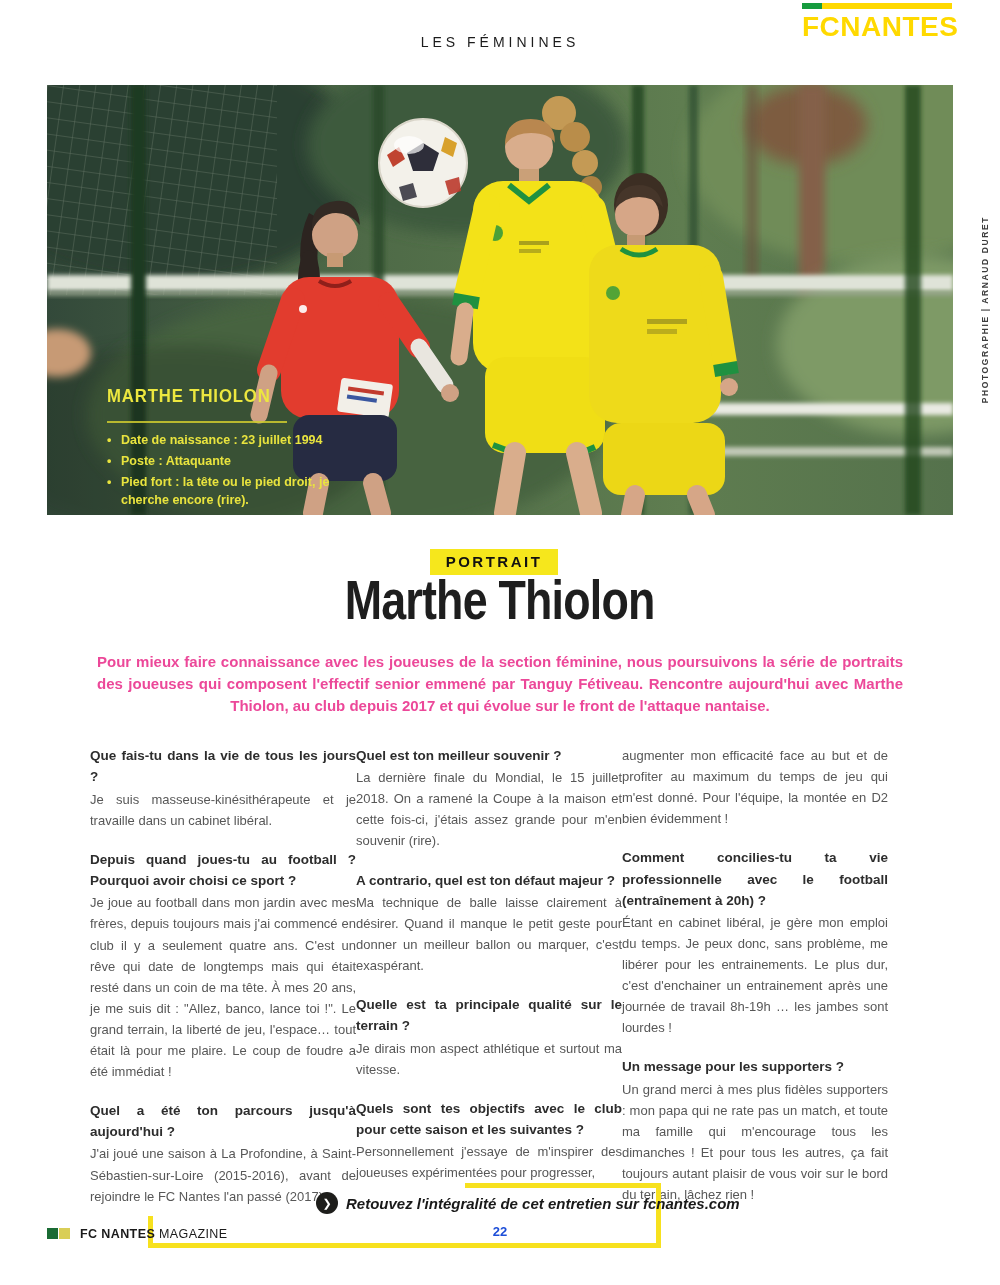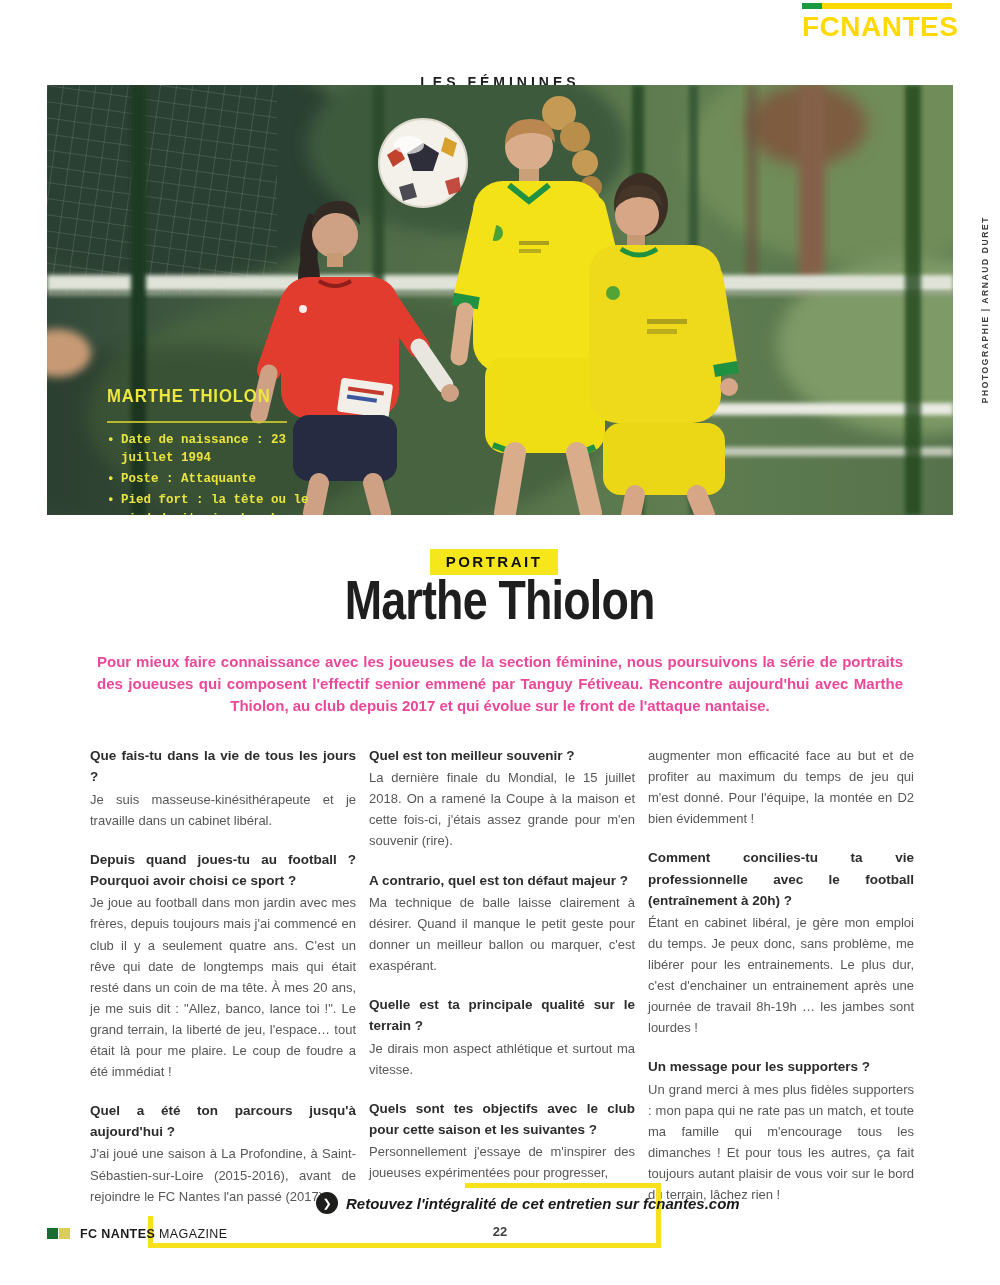--- a/index.html
+++ b/index.html
@@ -8,7 +8,7 @@
 
   
   .section-title{position:absolute;top:34px;left:0;right:0;text-align:center;
-    font-size:14px;font-weight:bold;letter-spacing:4px;color:#1c1c1c;margin-top:40px;}
+    font-size:14px;font-weight:normal;letter-spacing:4px;color:#1c1c1c;}
   .logo{position:absolute;top:3px;right:48px;width:150px;}
   .logo-bar{display:flex;height:6px;}
   .logo-bar .seg-g{width:20px;background:#169B3E;}

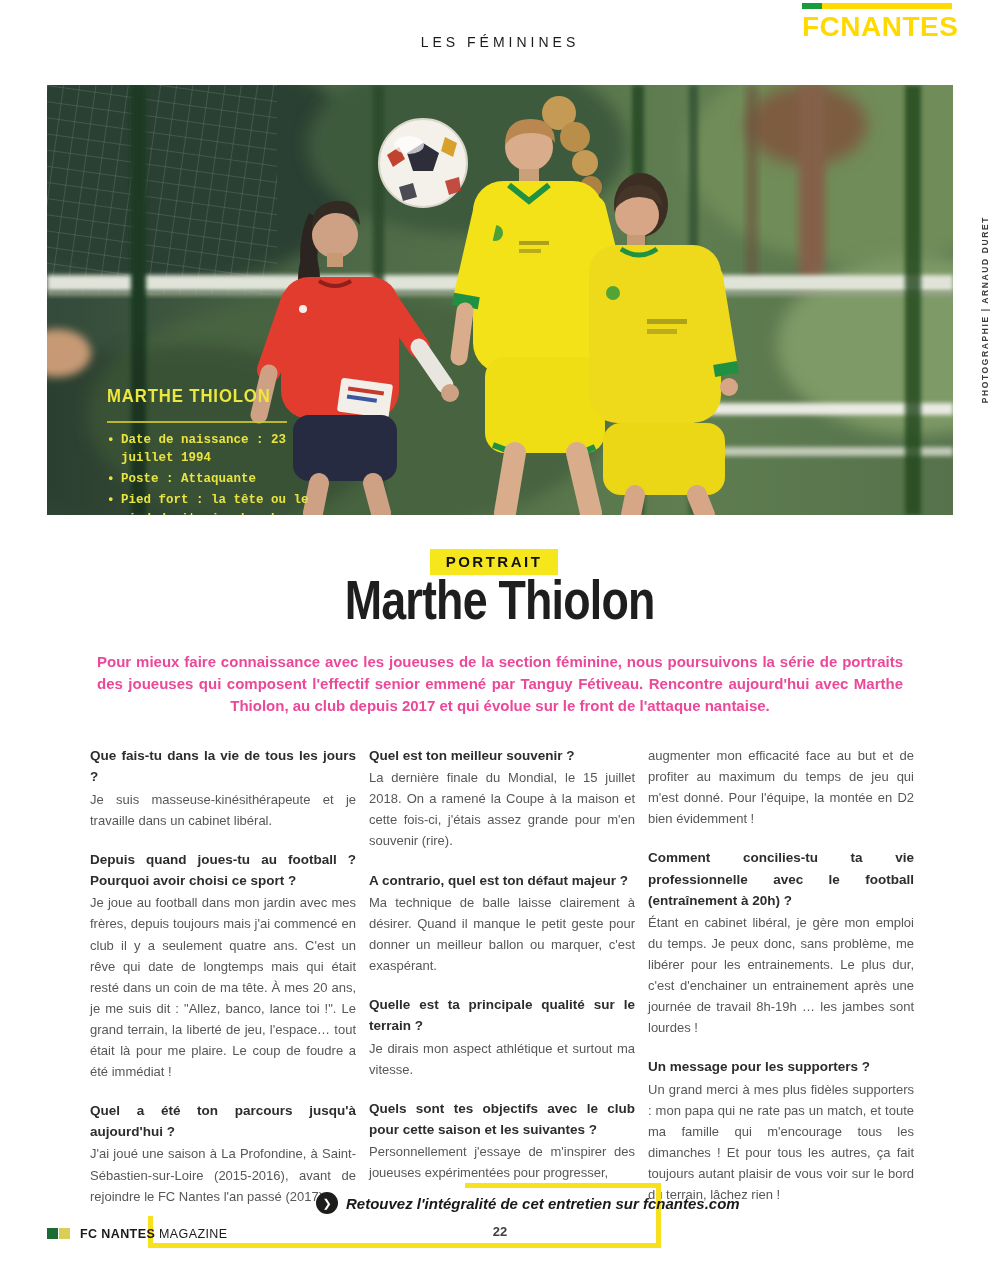--- a/index.html
+++ b/index.html
@@ -22,7 +22,7 @@
   .overlay-name{position:absolute;left:60px;top:300px;font-size:19px;font-weight:bold;
     color:#ece73f;letter-spacing:1px;transform:scaleX(.88);transform-origin:left center;white-space:nowrap;}
   .overlay-line{position:absolute;left:60px;top:336px;width:180px;height:2px;background:#cfcb2e;opacity:.85;}
-  .facts{position:absolute;left:60px;top:346px;width:235px;margin:0;padding:0;list-style:none;font-family:Liberation Mono, monospace;}
+  .facts{position:absolute;left:60px;top:346px;width:235px;margin:0;padding:0;list-style:none;}
   .facts li{position:relative;padding-left:14px;margin-bottom:3px;font-size:12.5px;font-weight:bold;
     color:#e9e43e;line-height:1.45;}
   .facts li::before{content:"•";position:absolute;left:0;top:0;color:#e9e43e;}

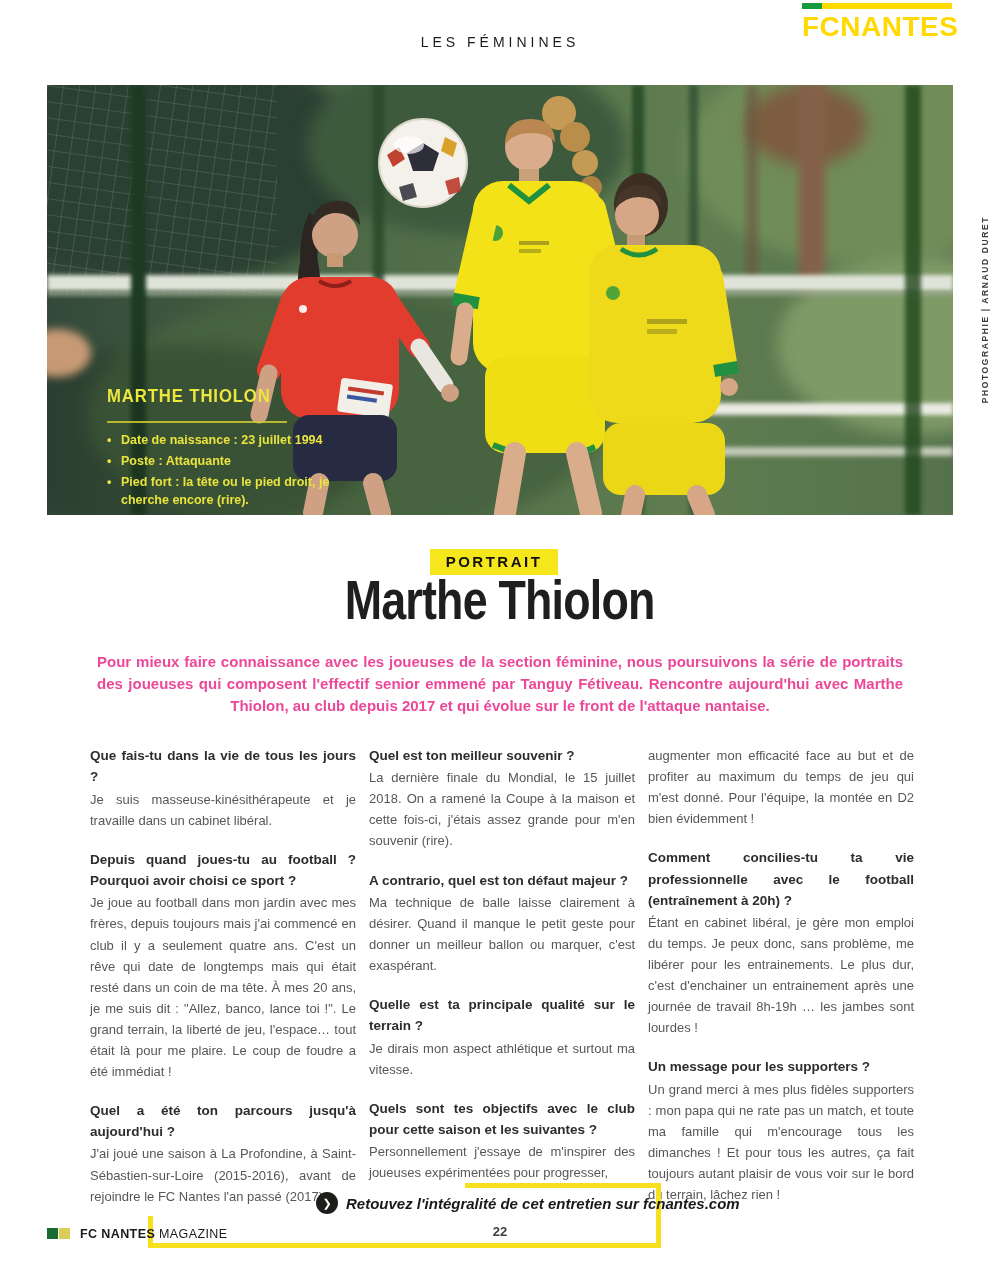--- a/index.html
+++ b/index.html
@@ -43,7 +43,7 @@
     color:#ec4899;line-height:1.45;text-align:justify;text-align-last:center;}
 
   
-  .columns{position:absolute;top:745px;left:90px;width:826px;display:flex;gap:13px;}
+  .columns{position:absolute;top:745px;left:90px;width:826px;display:flex;}
   .qa-col{width:266px;}
   .qa-block{margin-bottom:18px;}
   .qa-block .q{font-size:13.5px;font-weight:bold;color:#2d2d2d;line-height:1.58;

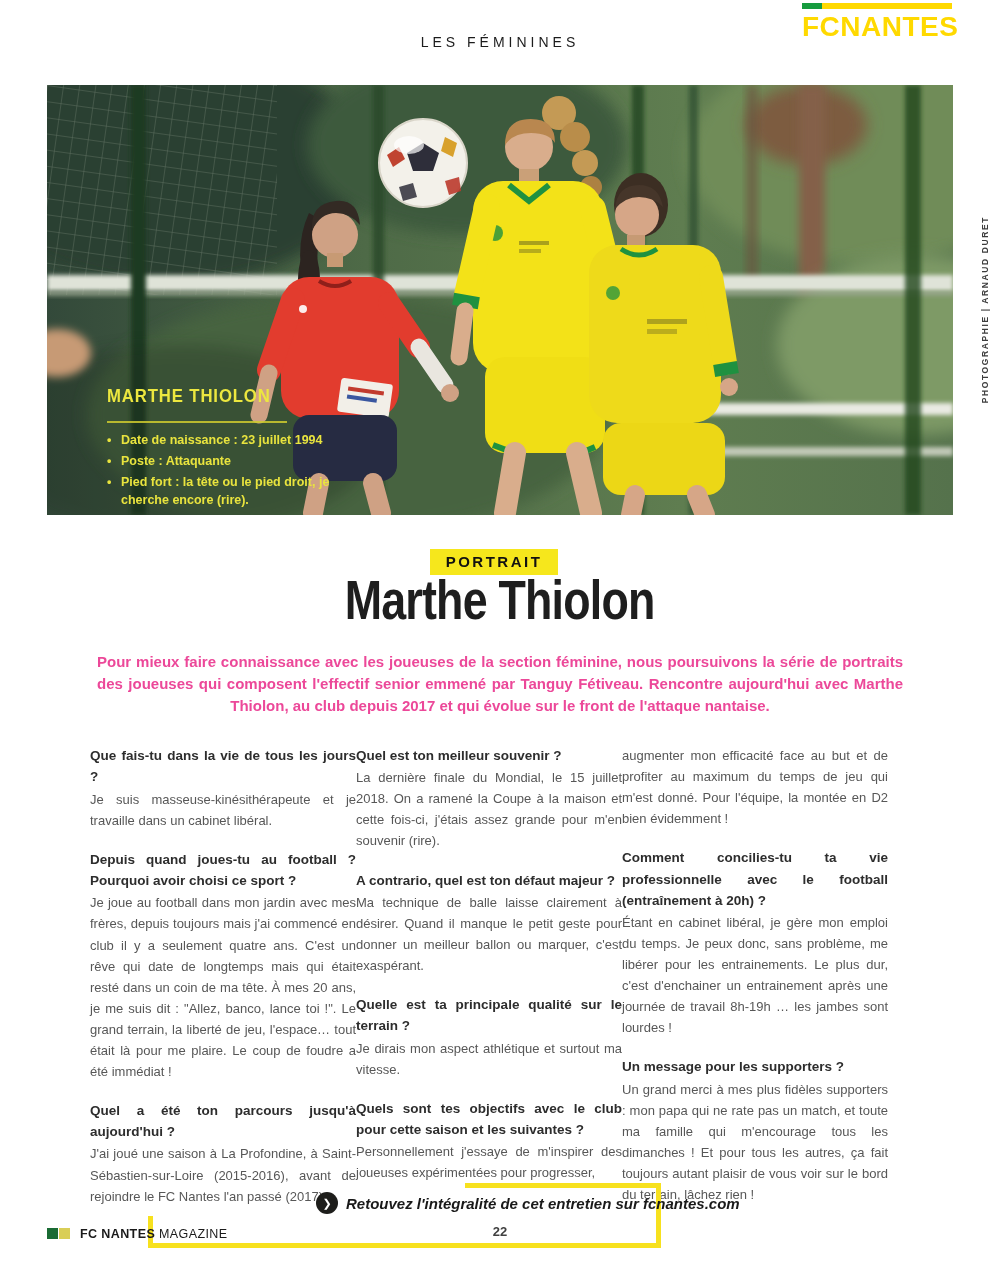--- a/index.html
+++ b/index.html
@@ -61,7 +61,7 @@
     display:flex;align-items:center;justify-content:center;font-size:11px;font-weight:bold;}
   .cta-text{font-size:15px;font-weight:bold;font-style:italic;color:#191919;white-space:nowrap;}
   .page-number{position:absolute;left:480px;top:1224px;width:40px;text-align:center;
-    font-size:13px;font-weight:bold;color:#404040;z-index:3;}
+    font-size:13px;font-weight:bold;color:#1d4ed8;z-index:3;}
   .footer-brand{position:absolute;left:47px;top:1225px;display:flex;align-items:center;gap:10px;z-index:3;}
   .sq{width:11px;height:11px;display:inline-block;}
   .sq-g{background:#1a6b34;}

